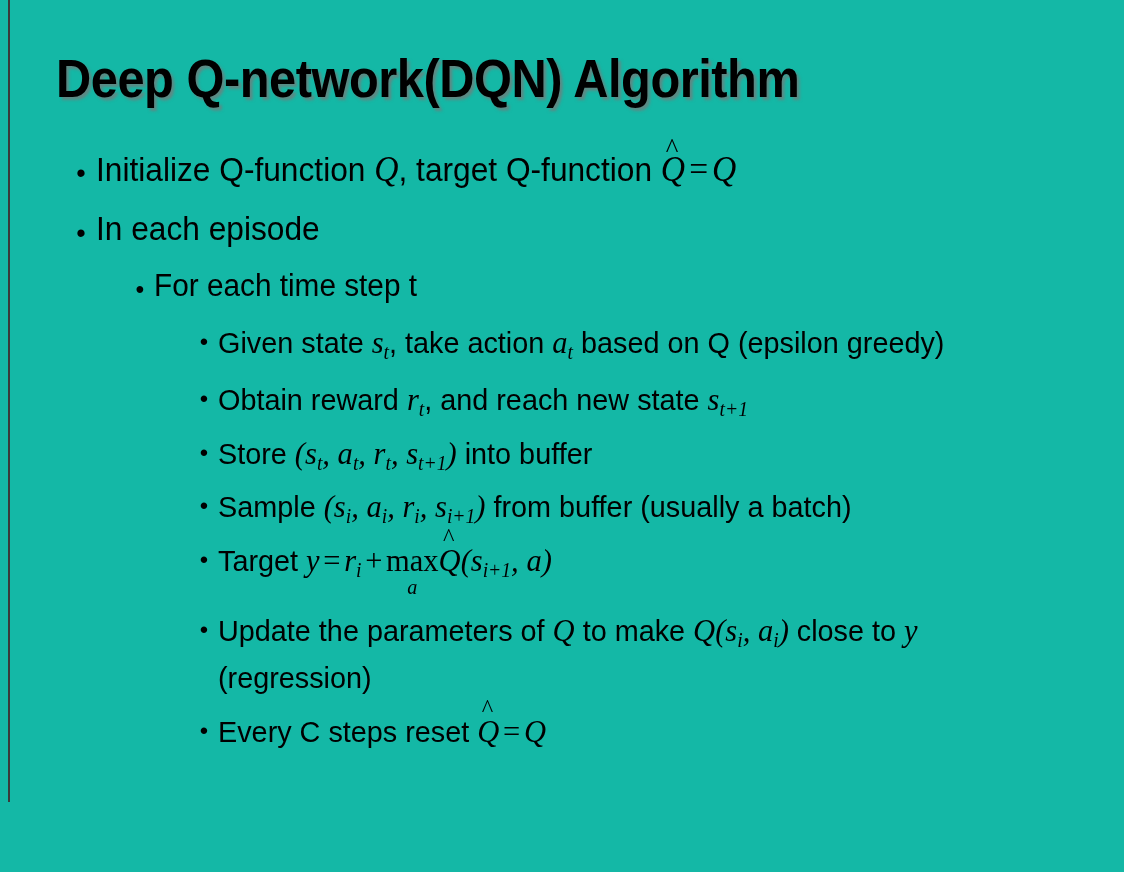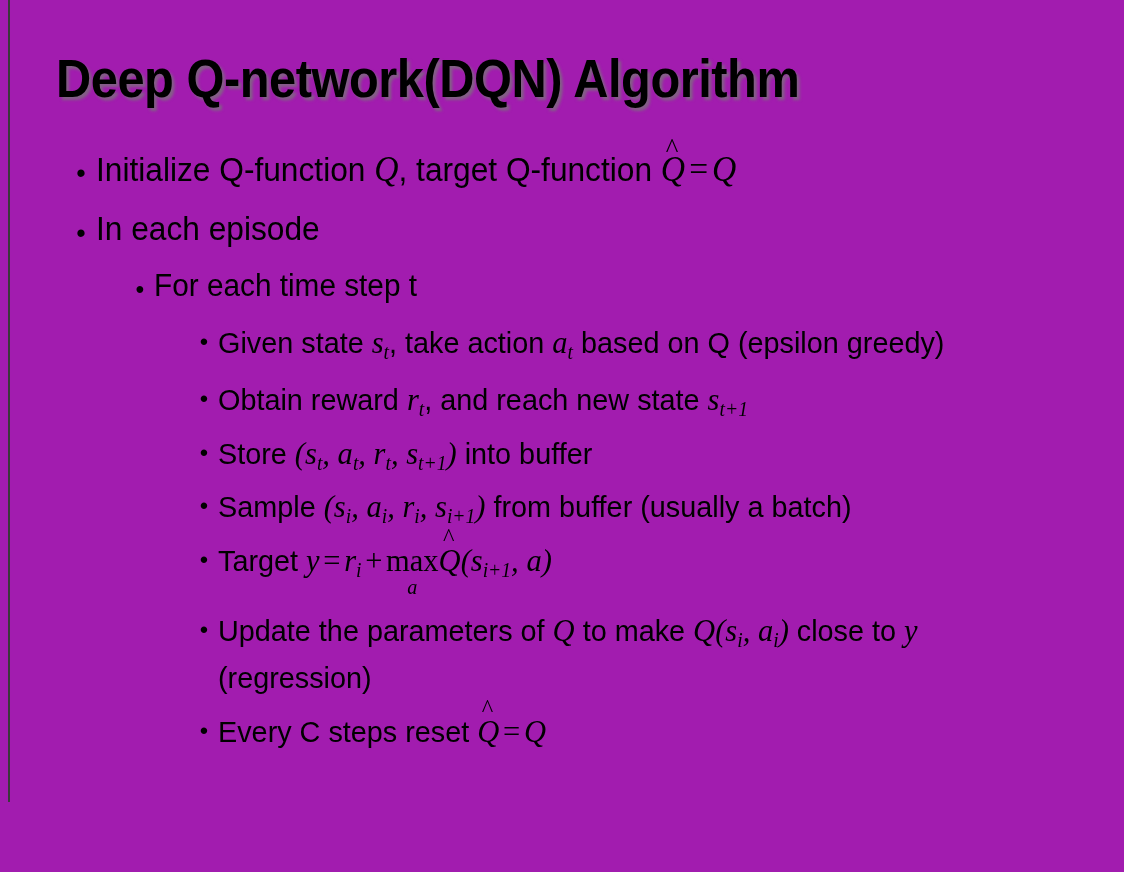--- a/index.html
+++ b/index.html
@@ -11,7 +11,7 @@
     position: relative;
     width: 1124px;
     height: 872px;
-    background: #a21caf;
+    background: #14b8a6;
     overflow: hidden;
     font-family: "Liberation Sans", sans-serif;
     color: #000000;

